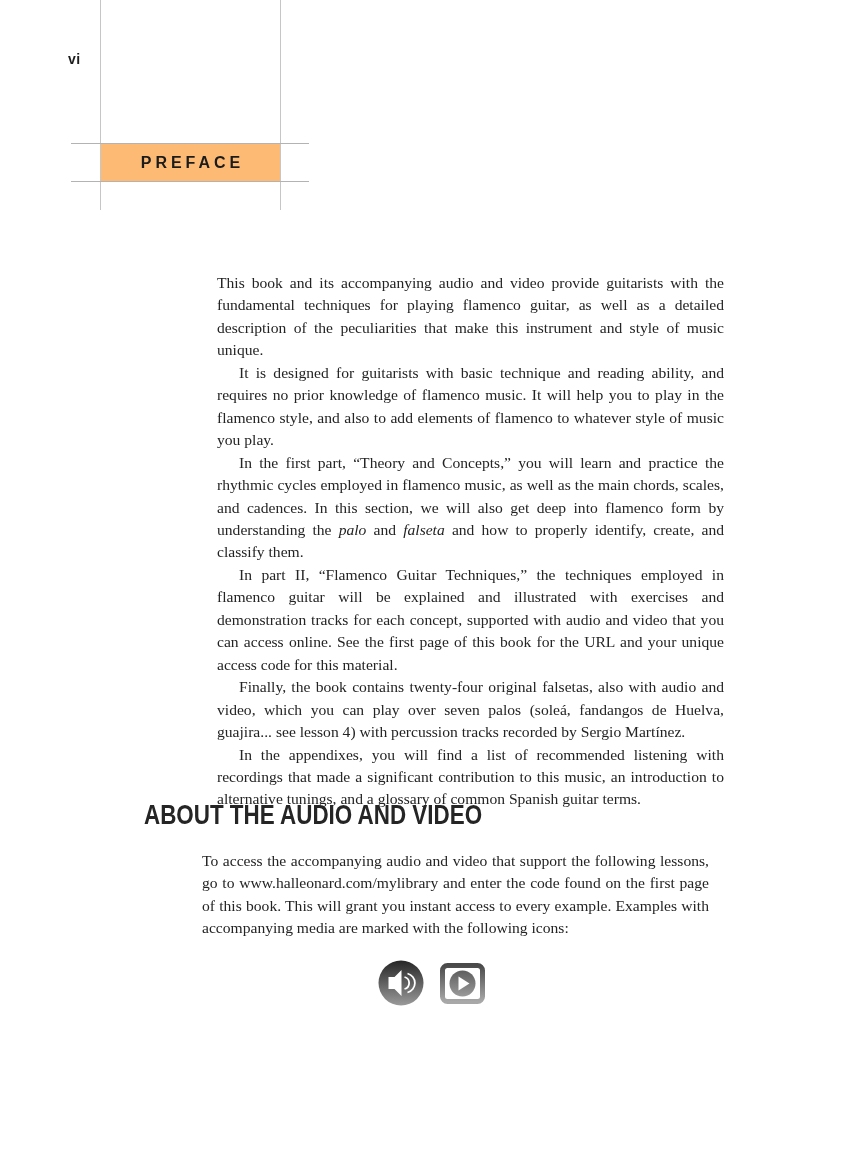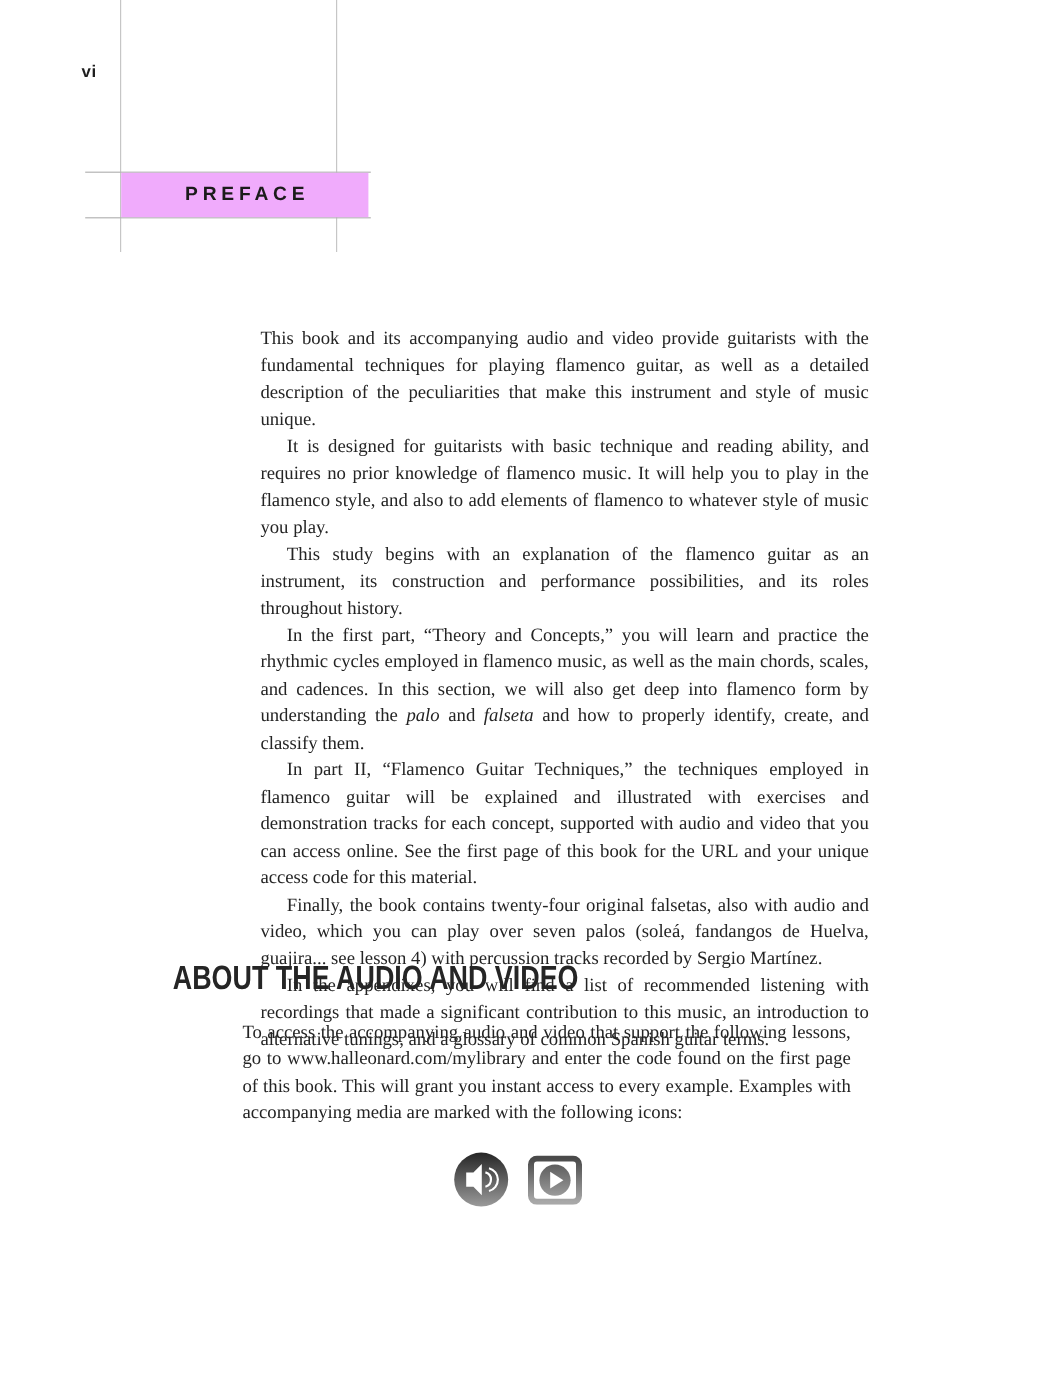--- a/index.html
+++ b/index.html
@@ -42,8 +42,8 @@
   .preface-box {
     position: absolute;
     left: 101px; top: 144px;
-    width: 206px; height: 37px;
-    background: #f0abfc;
+    width: 179px; height: 37px;
+    background: #fdba74;
     display: flex; align-items: center; justify-content: center;
   }
   .preface-label {

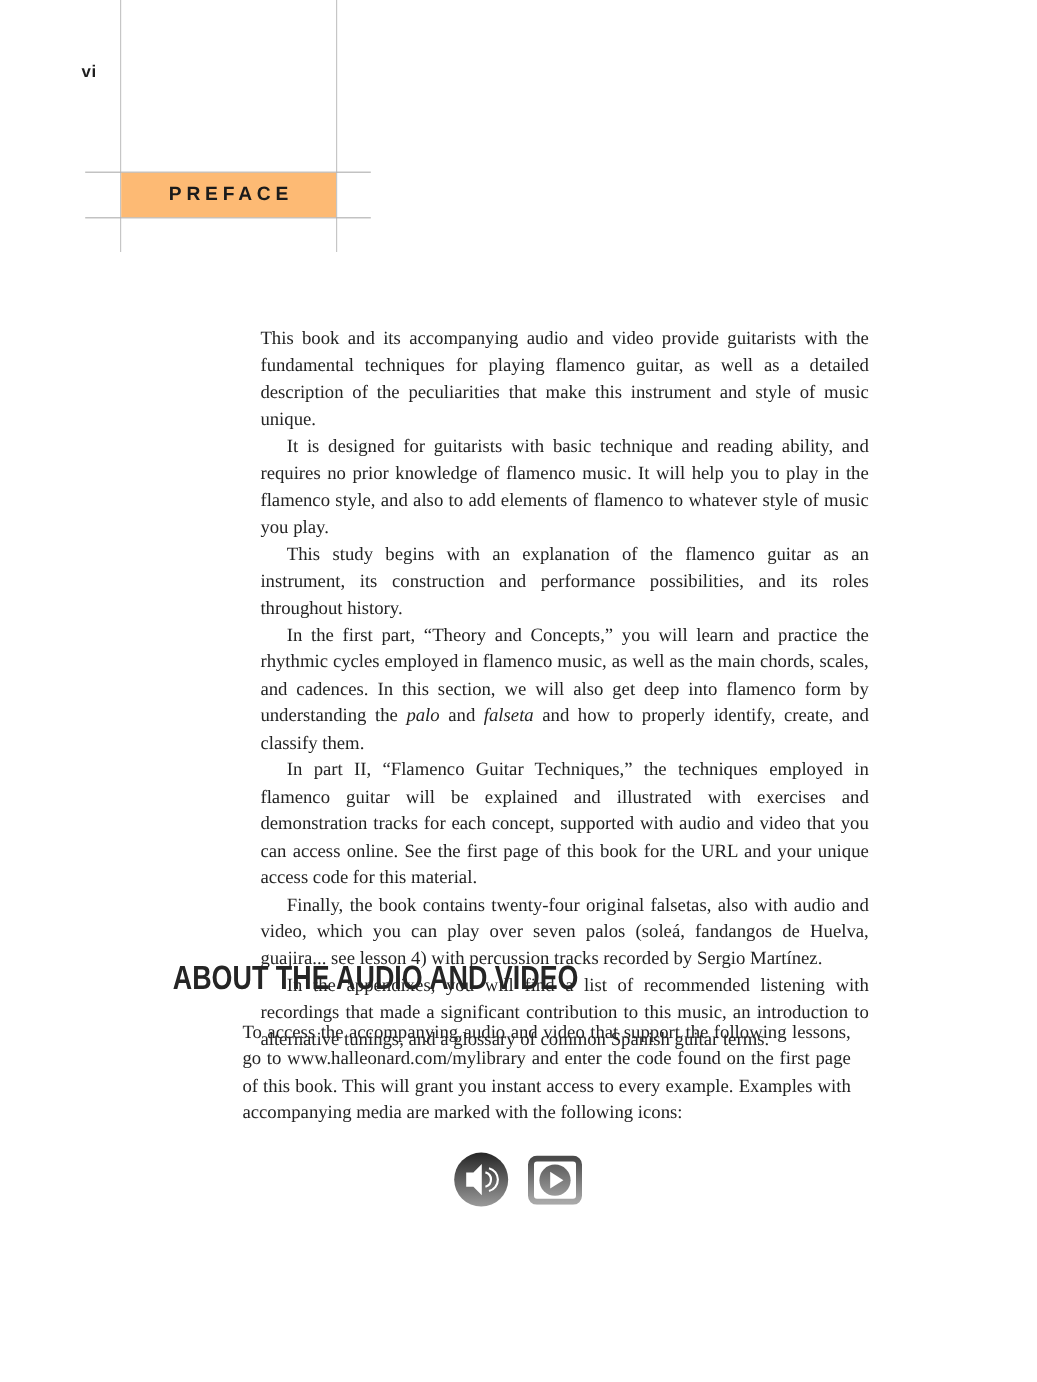--- a/index.html
+++ b/index.html
@@ -117,7 +117,6 @@
   <section class="preface-body">
       <p class="para"><span>This book and its accompanying audio and video provide guitarists with the fundamental techniques for playing flamenco guitar, as well as a detailed description of the peculiarities that make this instrument and style of music unique.</span></p>
       <p class="para indent"><span>It is designed for guitarists with basic technique and reading ability, and requires no prior knowledge of flamenco music. It will help you to play in the flamenco style, and also to add elements of flamenco to whatever style of music you play.</span></p>
-      <p class="para indent"><span>This study begins with an explanation of the flamenco guitar as an instrument, its construction and performance possibilities, and its roles throughout history.</span></p>
       <p class="para indent"><span>In the first part, “Theory and Concepts,” you will learn and practice the rhythmic cycles employed in flamenco music, as well as the main chords, scales, and cadences. In this section, we will also get deep into flamenco form by understanding the </span><em>palo</em><span> and </span><em>falseta</em><span> and how to properly identify, create, and classify them.</span></p>
       <p class="para indent"><span>In part II, “Flamenco Guitar Techniques,” the techniques employed in flamenco guitar will be explained and illustrated with exercises and demonstration tracks for each concept, supported with audio and video that you can access online. See the first page of this book for the URL and your unique access code for this material.</span></p>
       <p class="para indent"><span>Finally, the book contains twenty-four original falsetas, also with audio and video, which you can play over seven palos (soleá, fandangos de Huelva, guajira... see lesson 4) with percussion tracks recorded by Sergio Martínez.</span></p>

